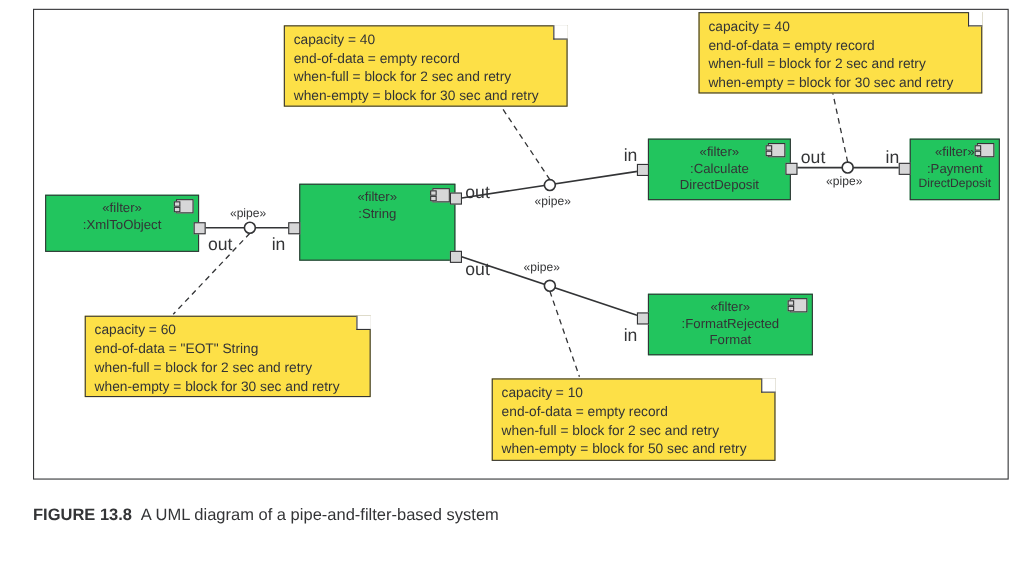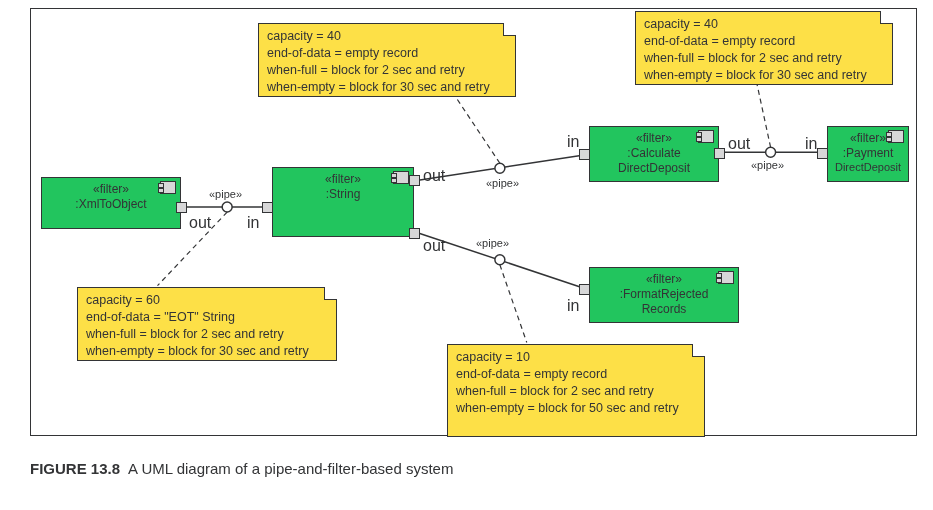--- a/index.html
+++ b/index.html
@@ -88,7 +88,7 @@
       <div class="mini-icon"></div>
       <div class="stereo">«filter»</div>
       <div class="name">:FormatRejected</div>
-      <div class="name">Records</div>
+      <div class="name">Format</div>
     </div>
     <div class="port" style="left:548px;top:275px;"></div>
     <div class="port-lbl" style="left:536px;top:288px;">in</div>

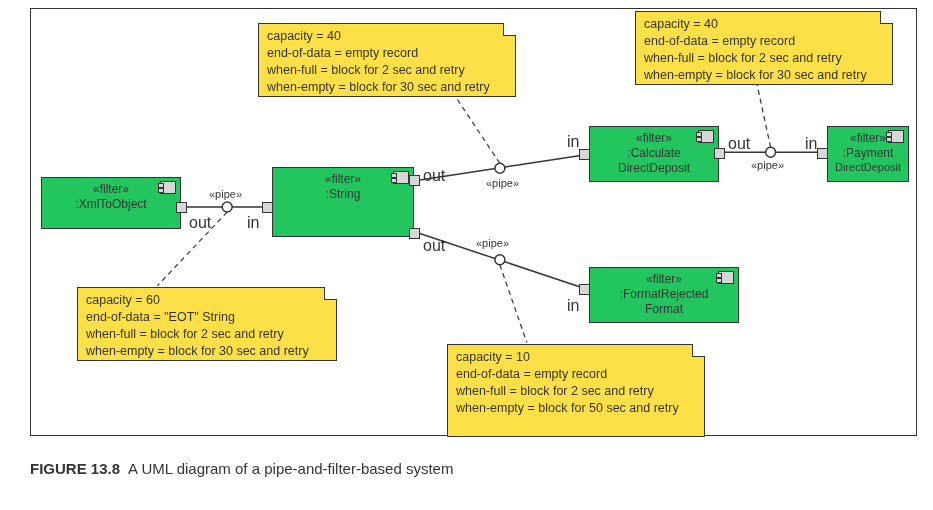--- a/index.html
+++ b/index.html
@@ -122,7 +122,7 @@
       <div>when-empty = block for 30 sec and retry</div>
     </div>
 
-    <div class="note" style="left:372px;top:335px;width:258px;height:93px;">
+    <div class="note" style="left:372px;top:335px;width:258px;height:75px;">
       <div class="fold"></div>
       <div>capacity = 10</div>
       <div>end-of-data = empty record</div>

